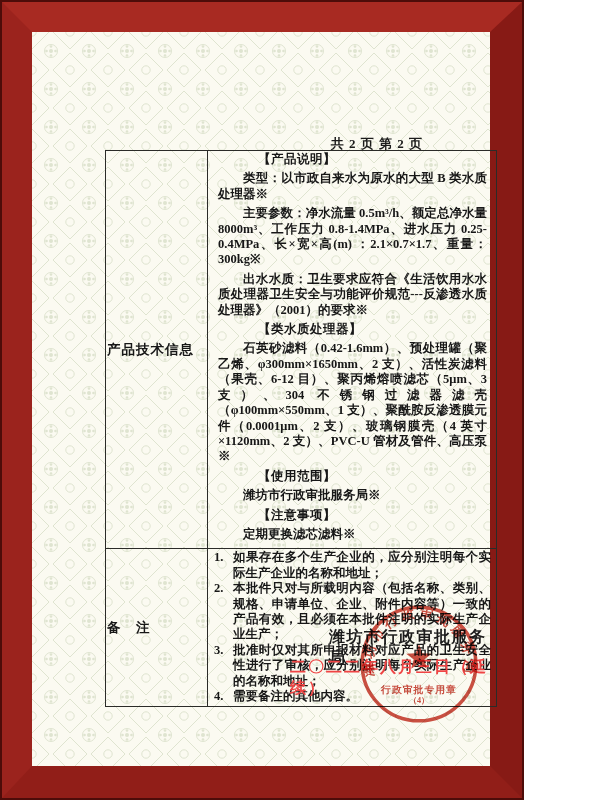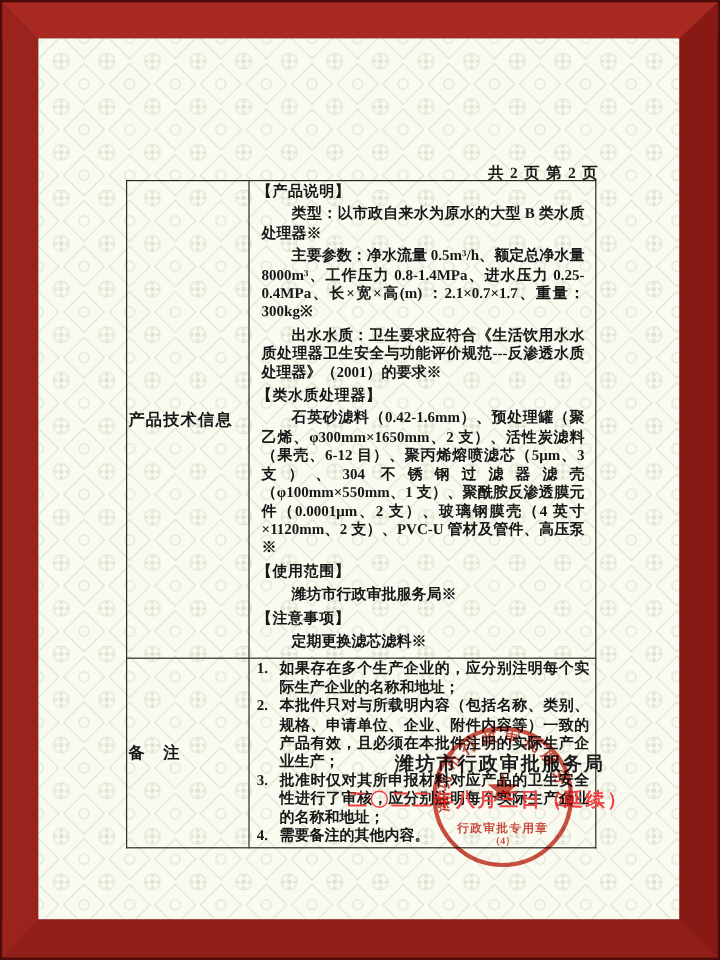--- a/index.html
+++ b/index.html
@@ -4,7 +4,7 @@
 <style>
   html,body{margin:0;padding:0;}
   body{font-family:"Liberation Serif","DejaVu Serif",serif;}
-  .scene{position:relative;width:600px;height:800px;overflow:hidden;background:#4d0c09;}
+  .scene{position:relative;width:524px;height:800px;overflow:hidden;background:#4d0c09;}
   
   .frame{position:absolute;inset:2px;box-sizing:border-box;
          border-style:solid;border-width:30px 32px 32px 30px;

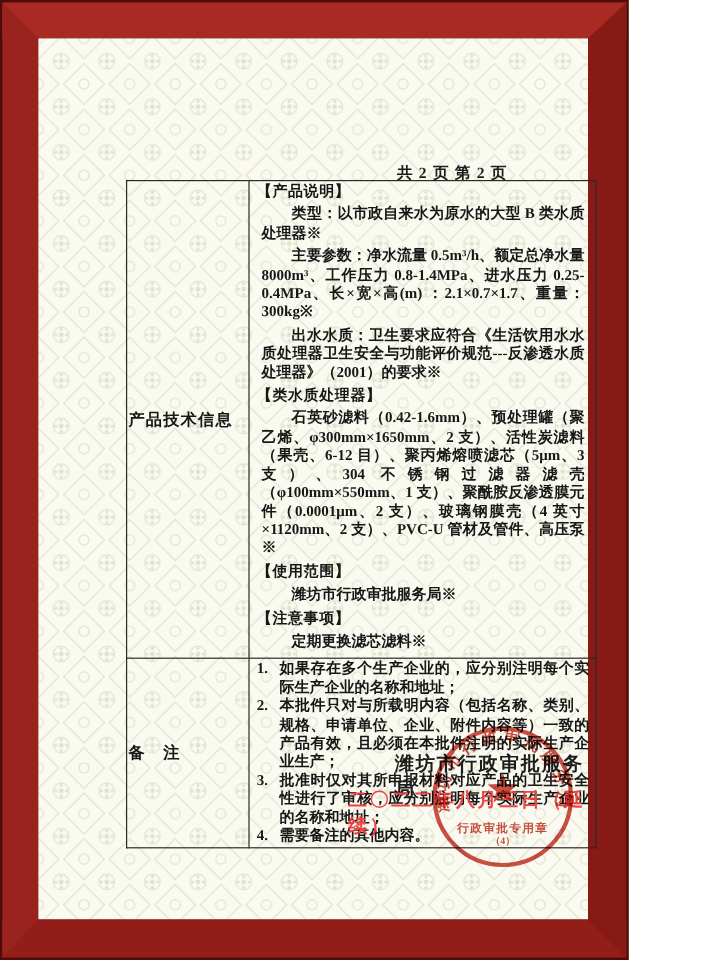--- a/index.html
+++ b/index.html
@@ -25,7 +25,7 @@
                   font-weight:600;text-align:justify;}
   .row-tech{height:306px;}
   .row-remarks{height:128px;}
-  .section-header{font-weight:700;letter-spacing:.5px;}
+  .section-header{font-weight:700;letter-spacing:.5px;margin-left:44px;}
   .section-par{margin:4px;text-indent:2em;}
   .remark-item{display:flex;}
   .remark-num{flex:0 0 19px;}

